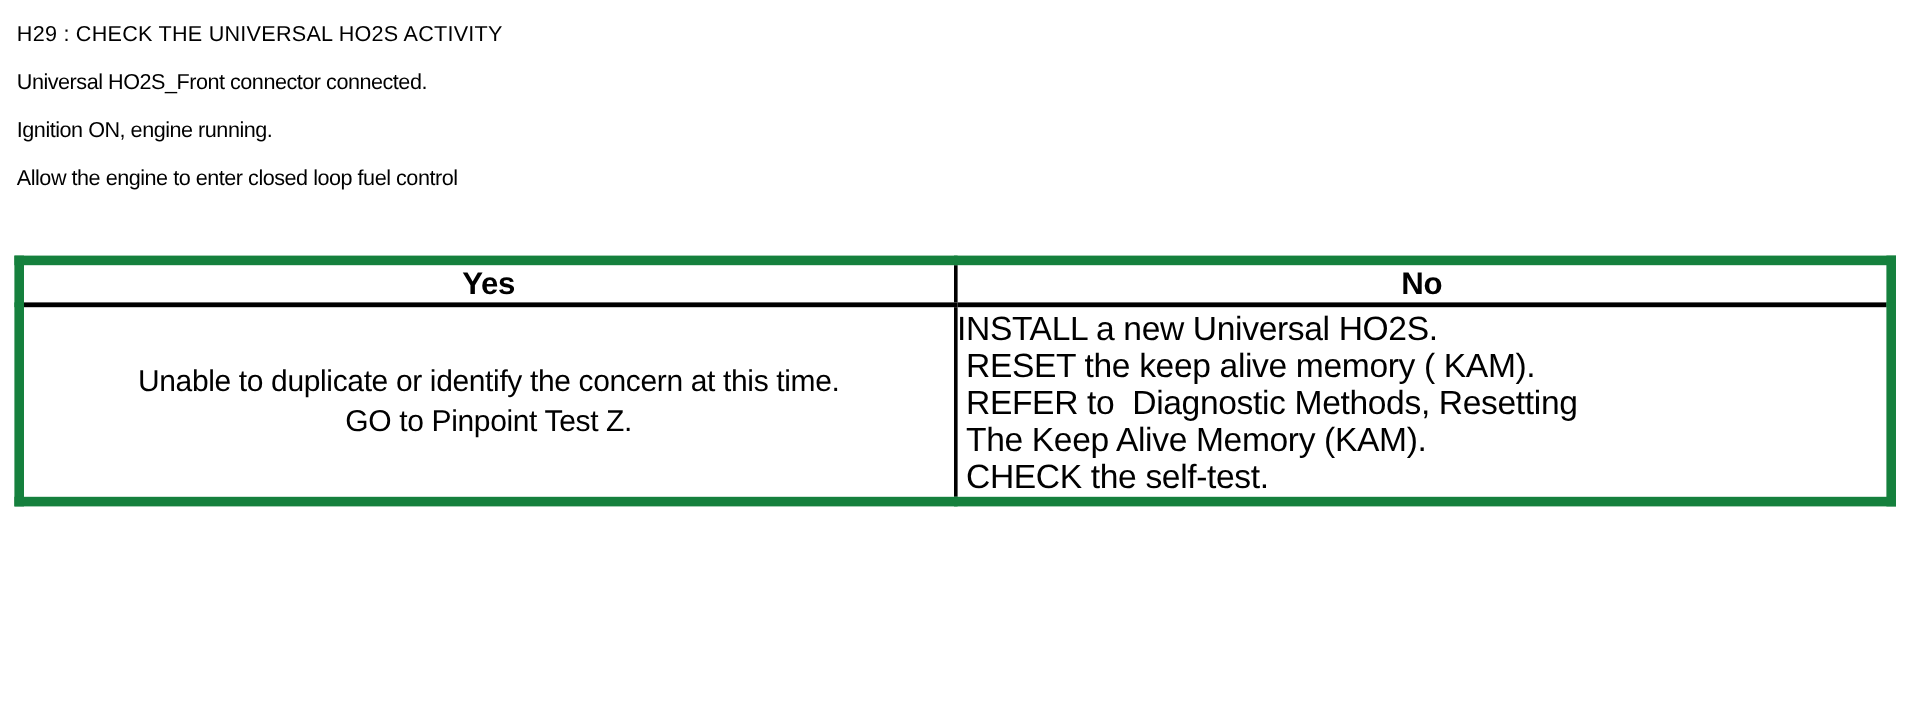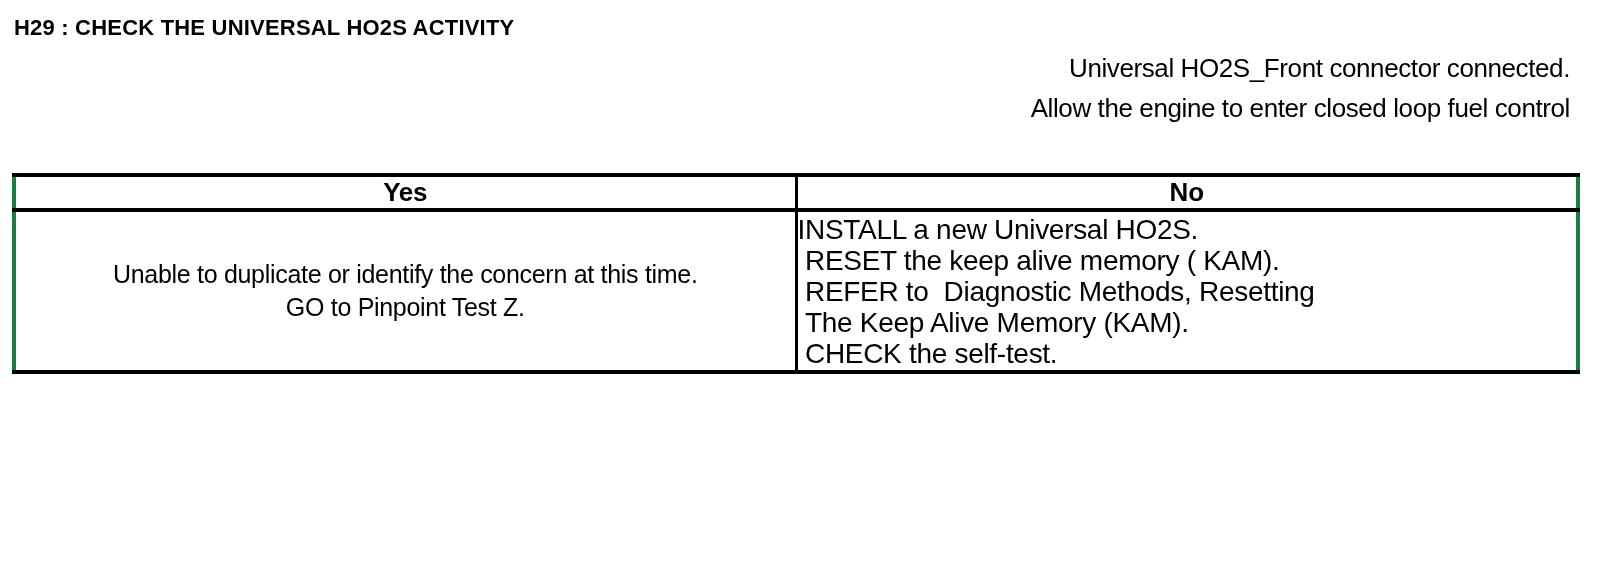--- a/index.html
+++ b/index.html
@@ -18,8 +18,8 @@
     padding: 8px 30px 0 14px;
   }
   .heading {
-    font-size: 22px;
-    font-weight: bold;
+    font-size: 18px;
+    font-weight: normal;
     line-height: 40px;
     letter-spacing: 0.2px;
     white-space: pre-wrap;

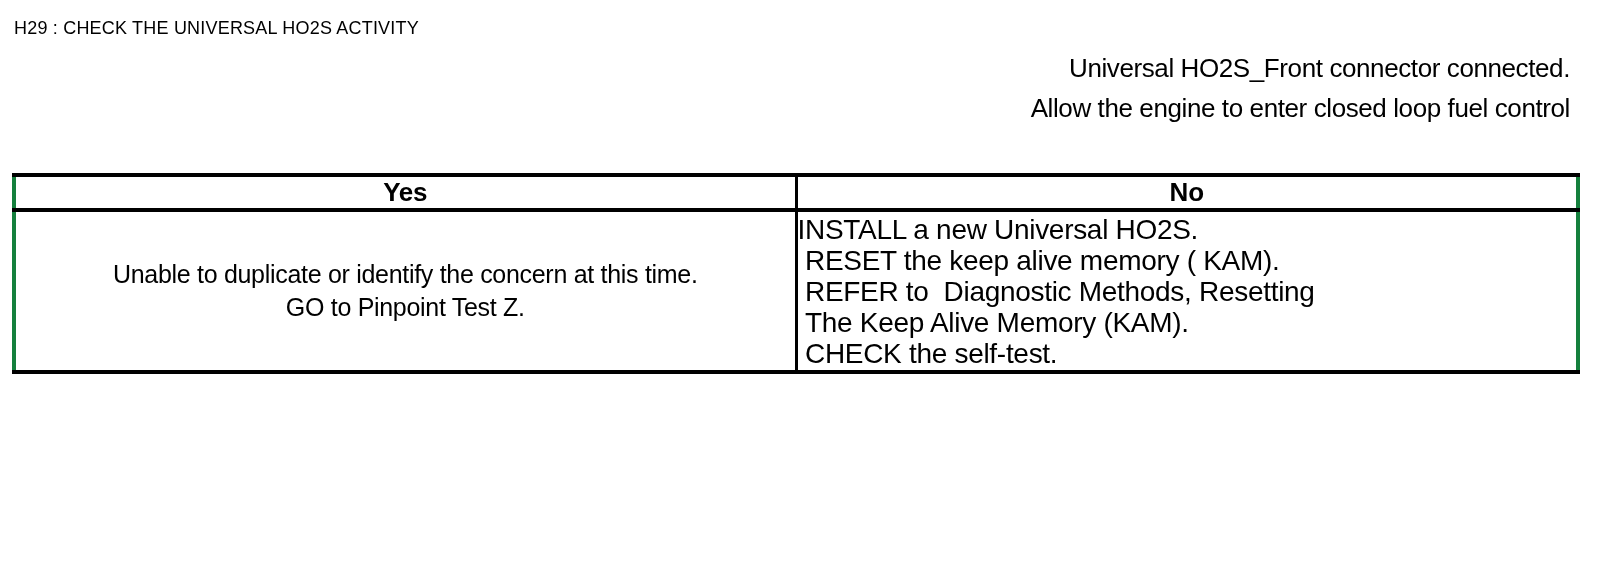--- a/index.html
+++ b/index.html
@@ -25,11 +25,10 @@
     white-space: pre-wrap;
   }
   .line {
-    font-size: 26px;
+    font-size: 18px;
     line-height: 40px;
     letter-spacing: -0.4px;
     white-space: pre-wrap;
-    text-align: right;
   }
   .question {
     font-weight: bold;

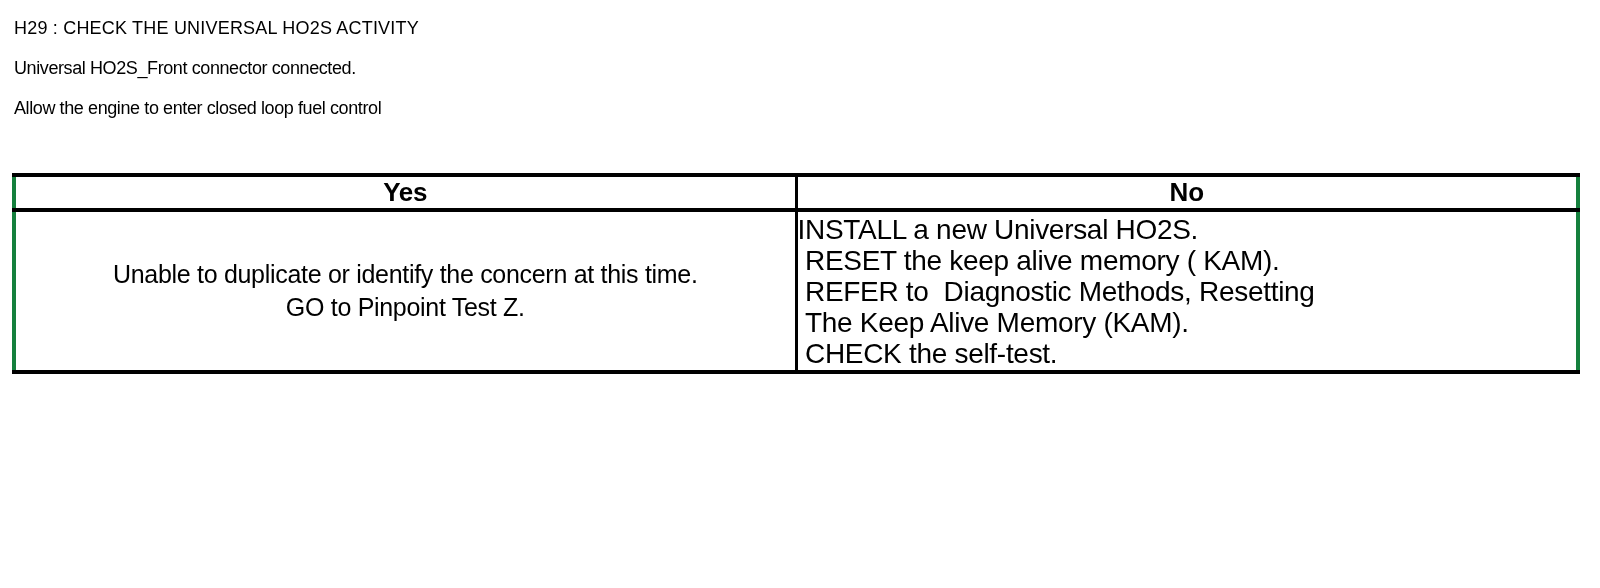--- a/index.html
+++ b/index.html
@@ -82,6 +82,7 @@
 <div class="doc-block">
   <div class="heading">H29 : CHECK THE UNIVERSAL HO2S ACTIVITY</div>
   <div class="line">Universal HO2S_Front connector connected.</div>
+  <div class="line">Ignition ON, engine running.</div>
   <div class="line">Allow the engine to enter closed loop fuel control</div>
 </div>
 

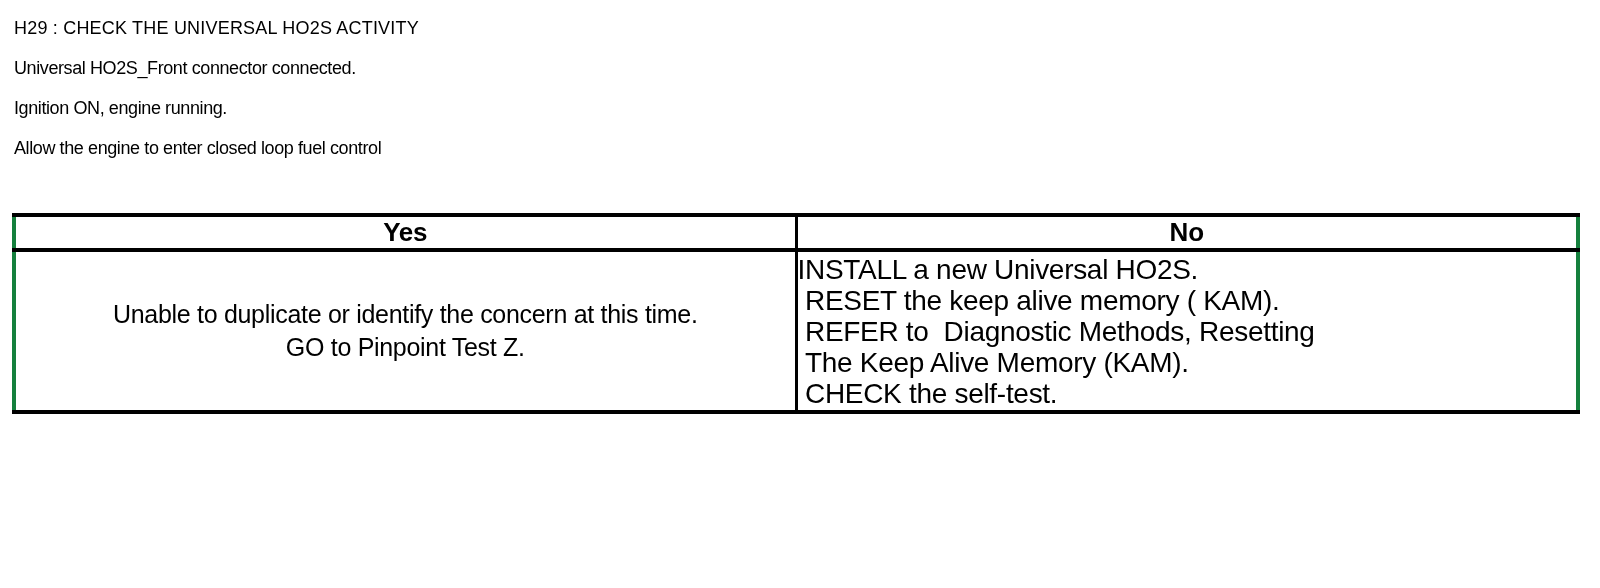--- a/index.html
+++ b/index.html
@@ -39,7 +39,7 @@
     table-layout: fixed;
     width: 1568px;
     margin: 45px 0 0 12px;
-    border: 4px solid #15803d;
+    border: 8px solid #15803d;
   }
   table.results th {
     width: 50%;

